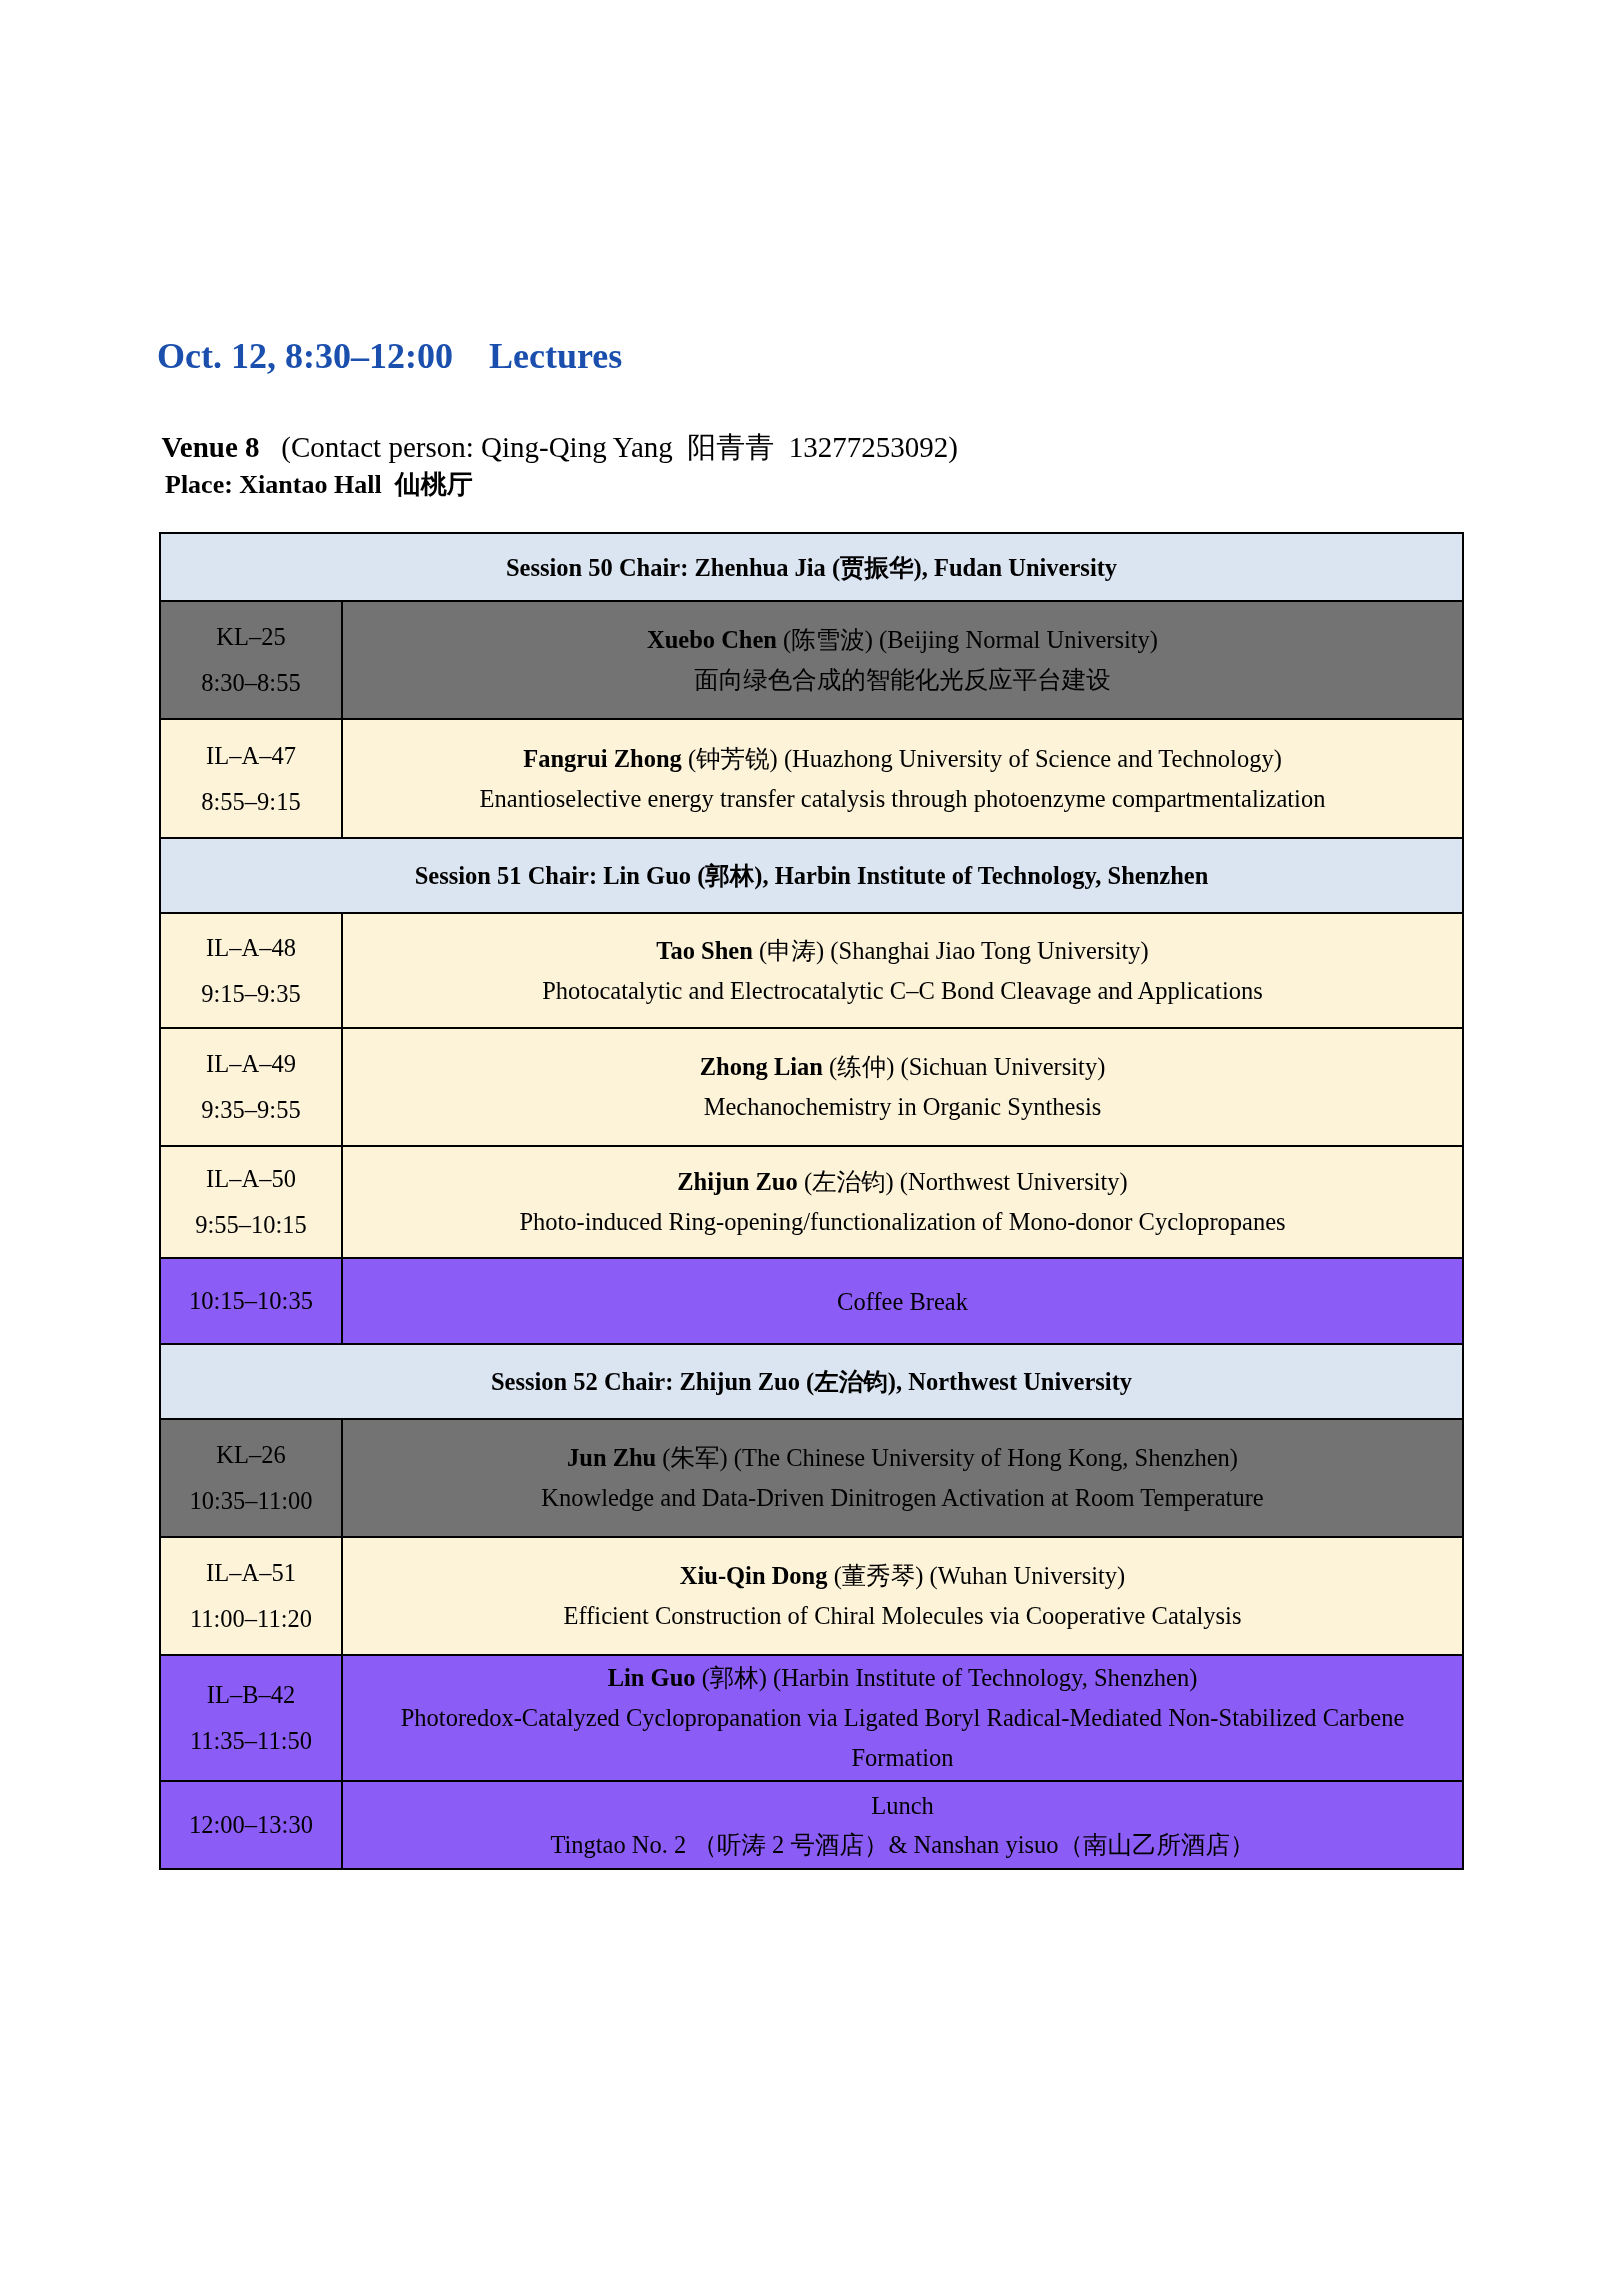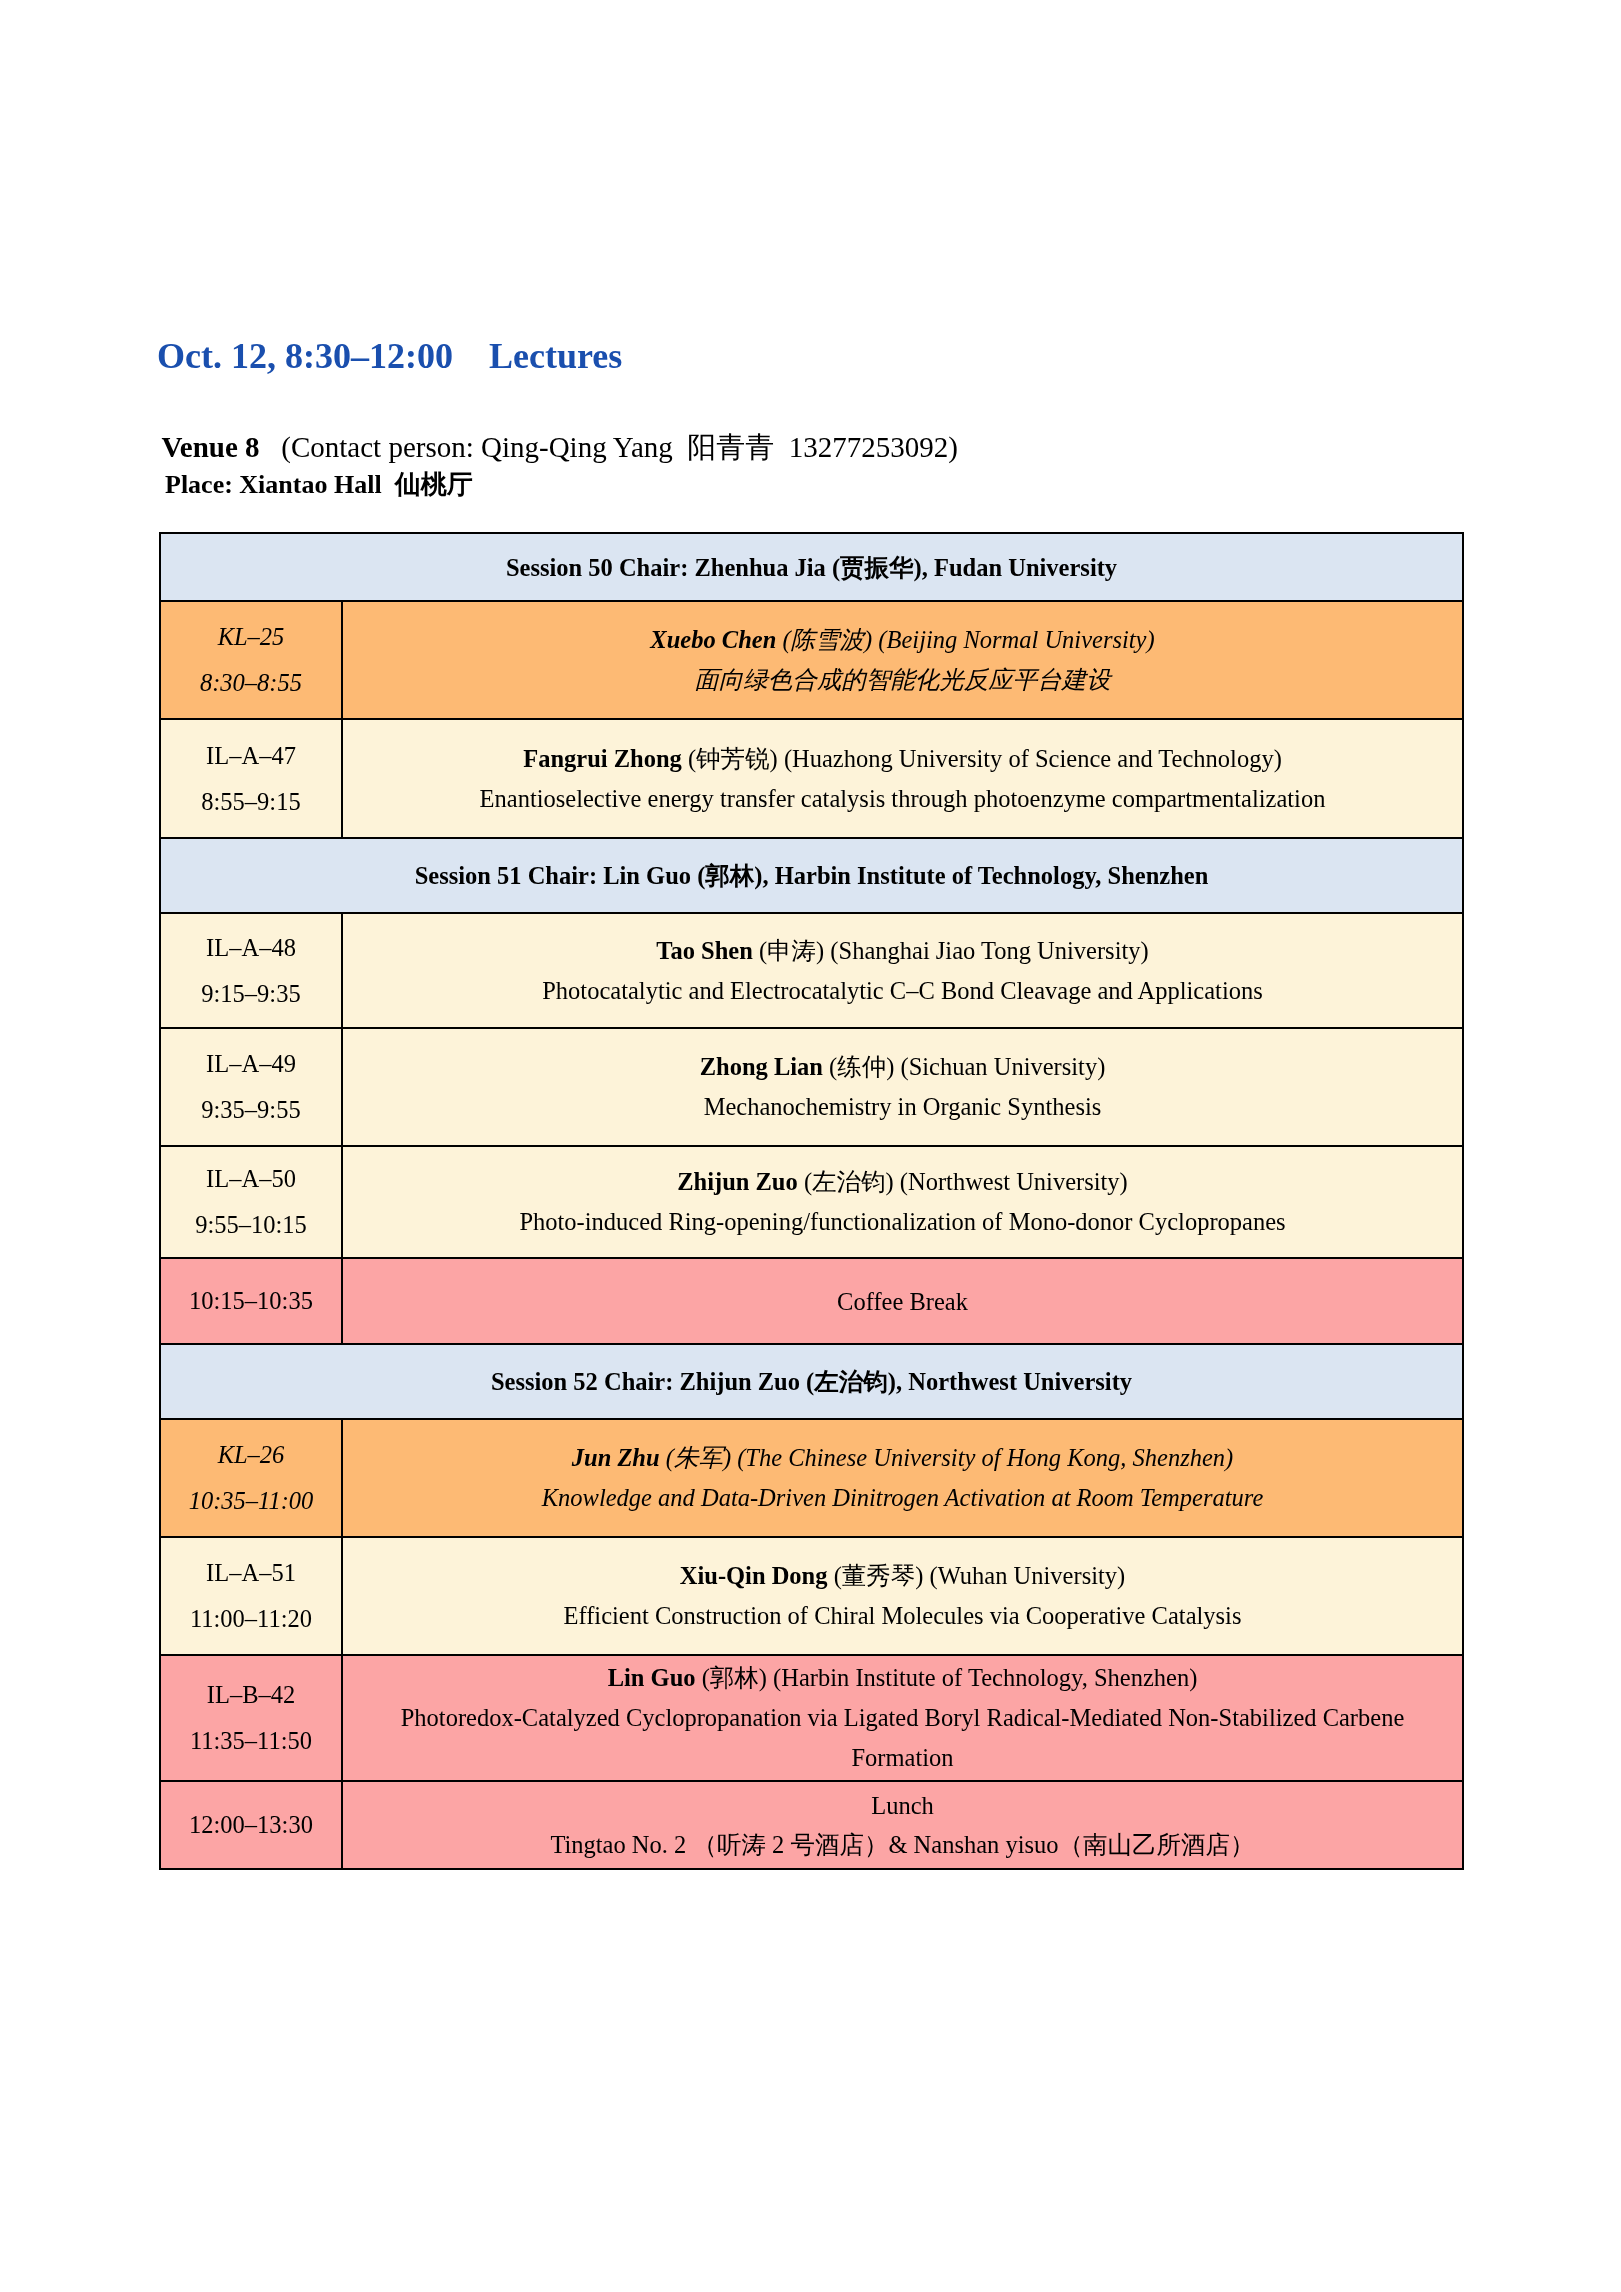--- a/index.html
+++ b/index.html
@@ -48,7 +48,7 @@
     font-size:25.5px;
     margin-left:32px;
   }
-  .bg-green{background:#fdba74;font-style:italic;}
+  .bg-green{background:#737373;}
   .bg-cream{background:#fdf3d9;}
   .bg-white{background:#fca5a5;}
   .talk-line{line-height:40px;}

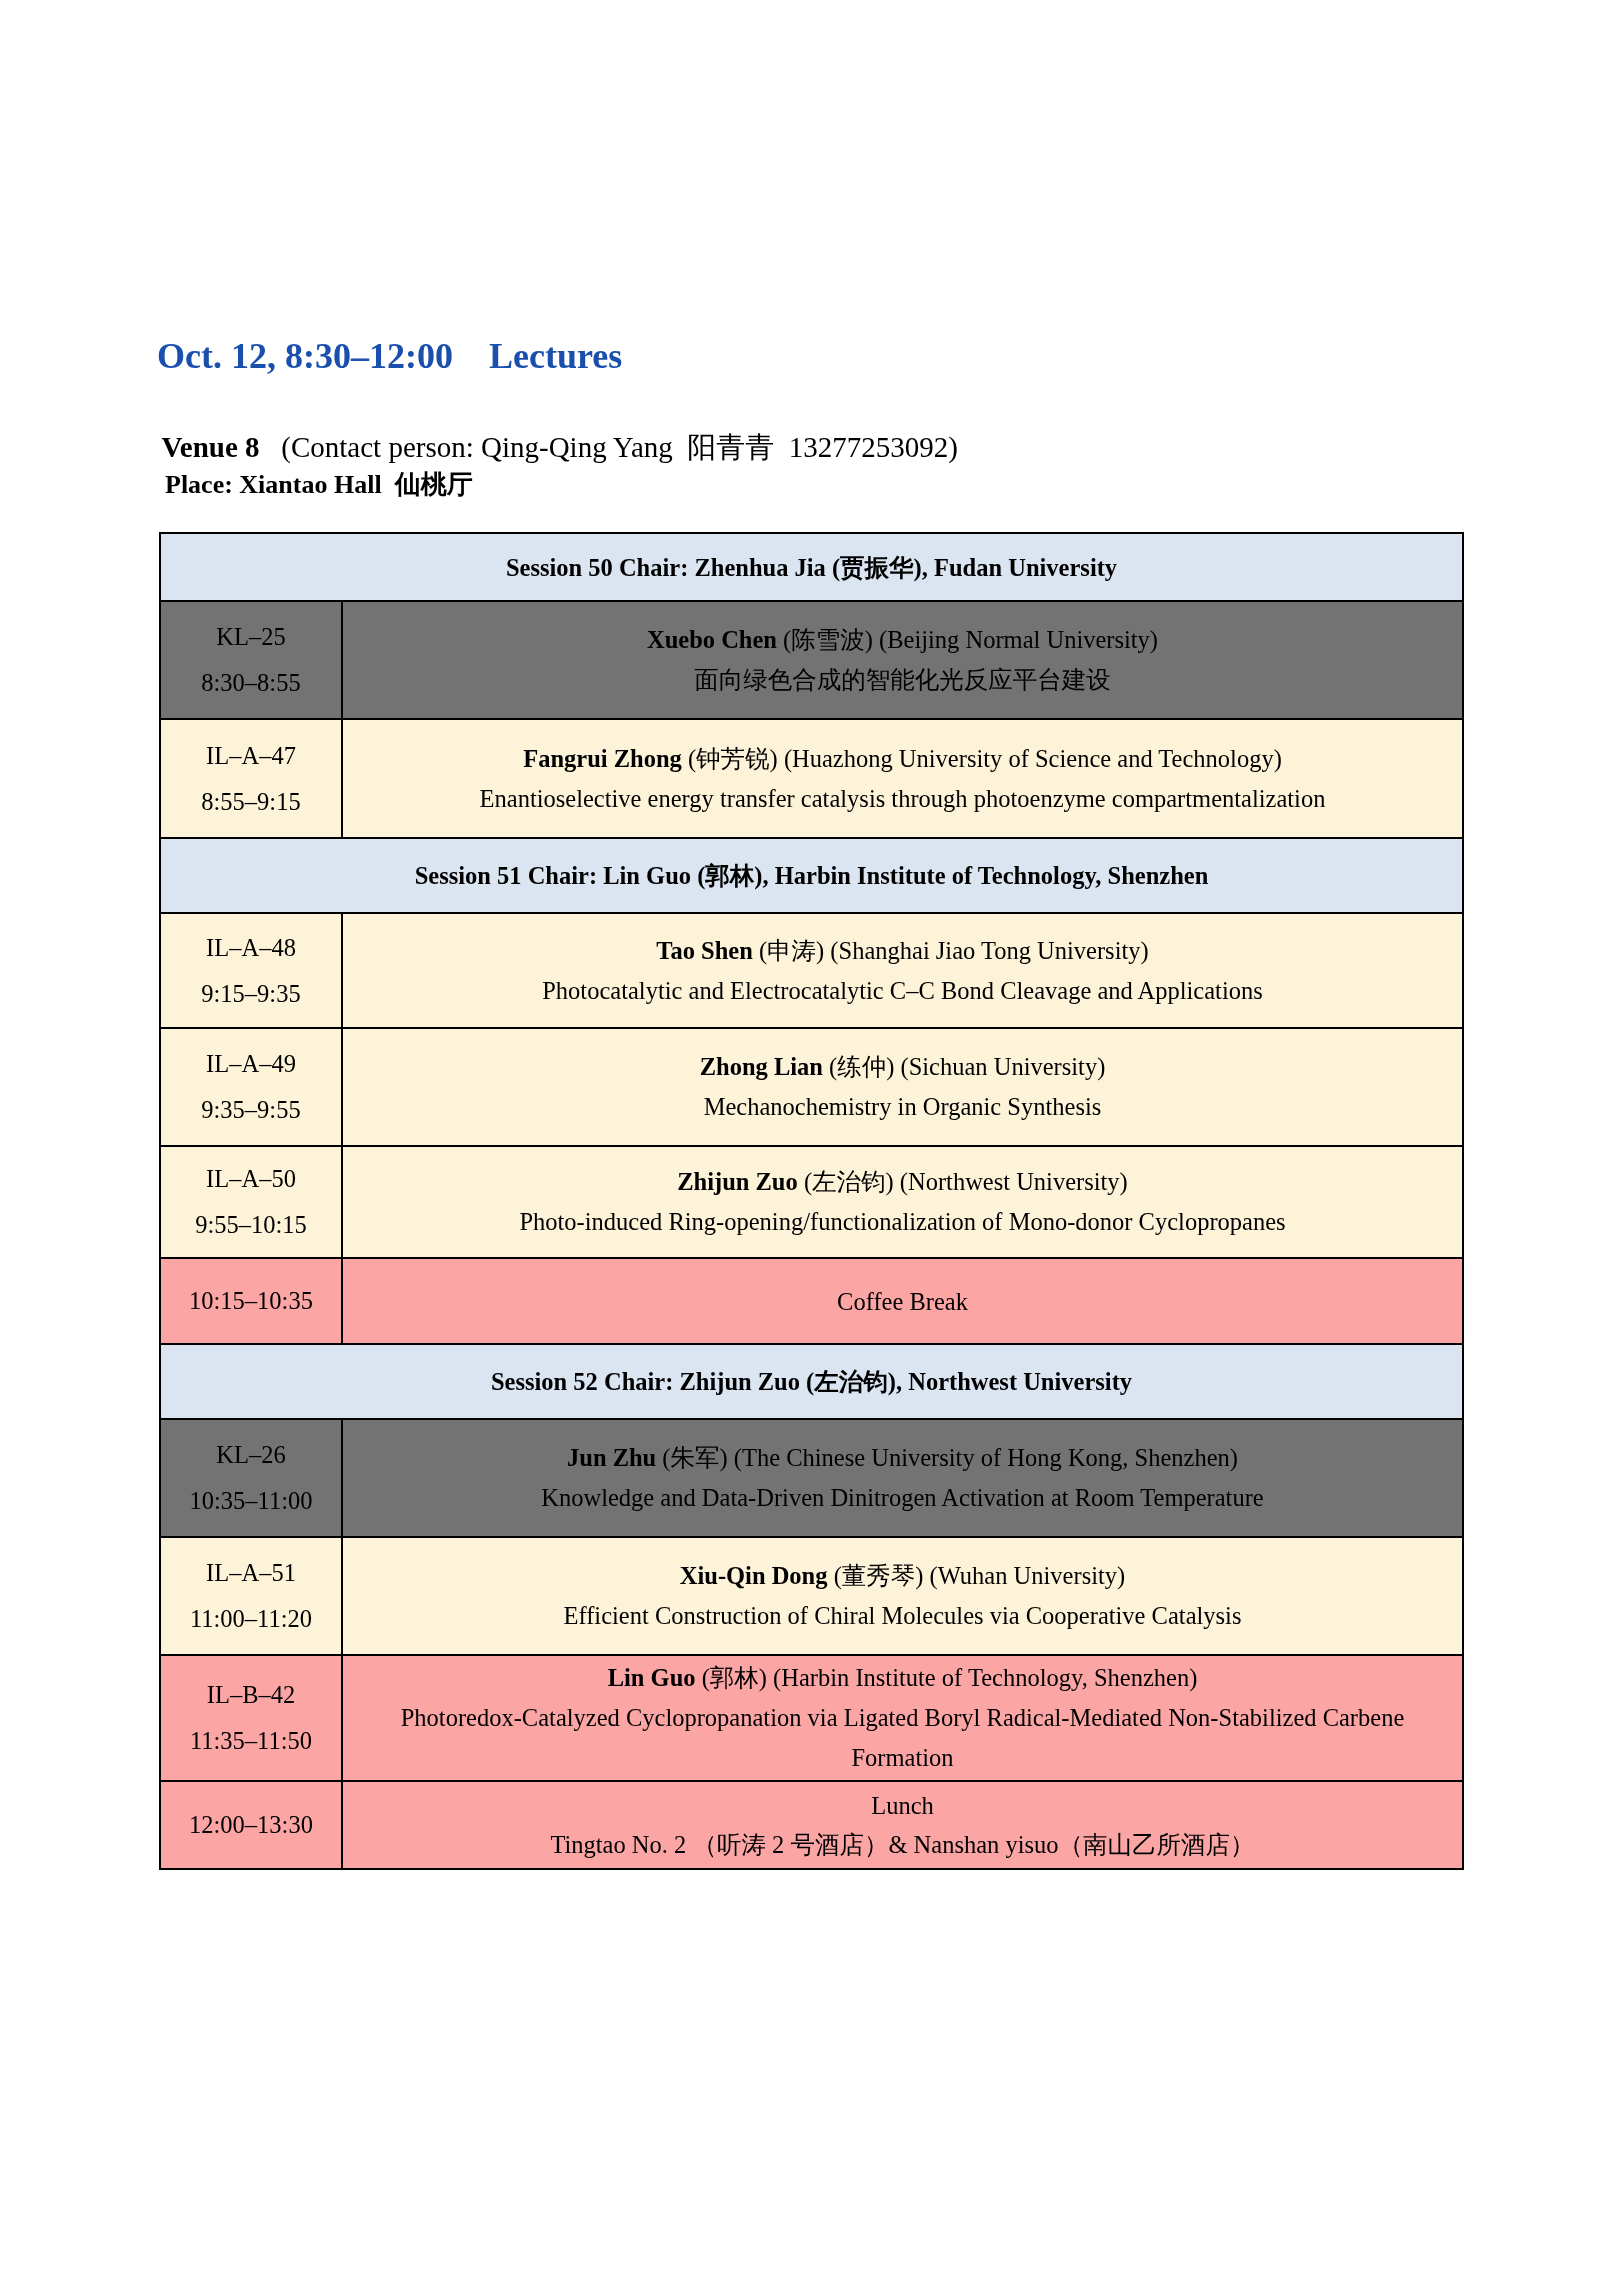--- a/index.html
+++ b/index.html
@@ -50,7 +50,7 @@
   }
   .bg-green{background:#737373;}
   .bg-cream{background:#fdf3d9;}
-  .bg-white{background:#fca5a5;}
+  .bg-white{background:#8b5cf6;}
   .talk-line{line-height:40px;}
   .talk-line .speaker{font-weight:bold;}
   .single-line{line-height:39px;}

